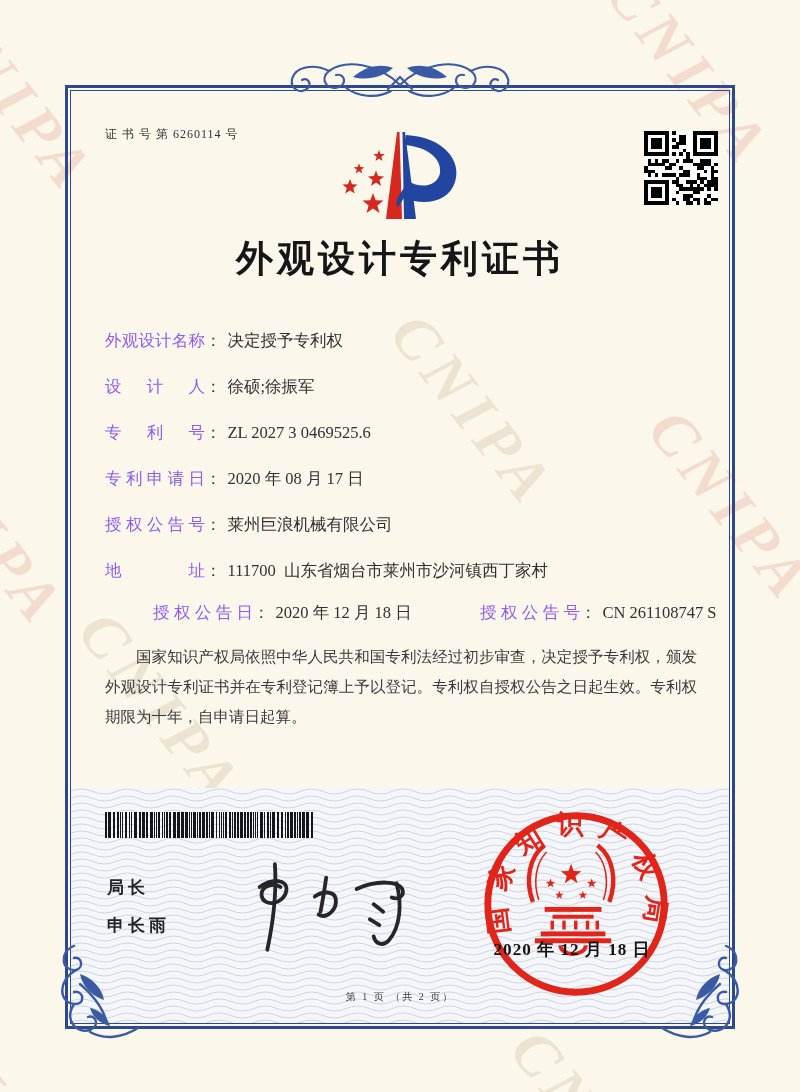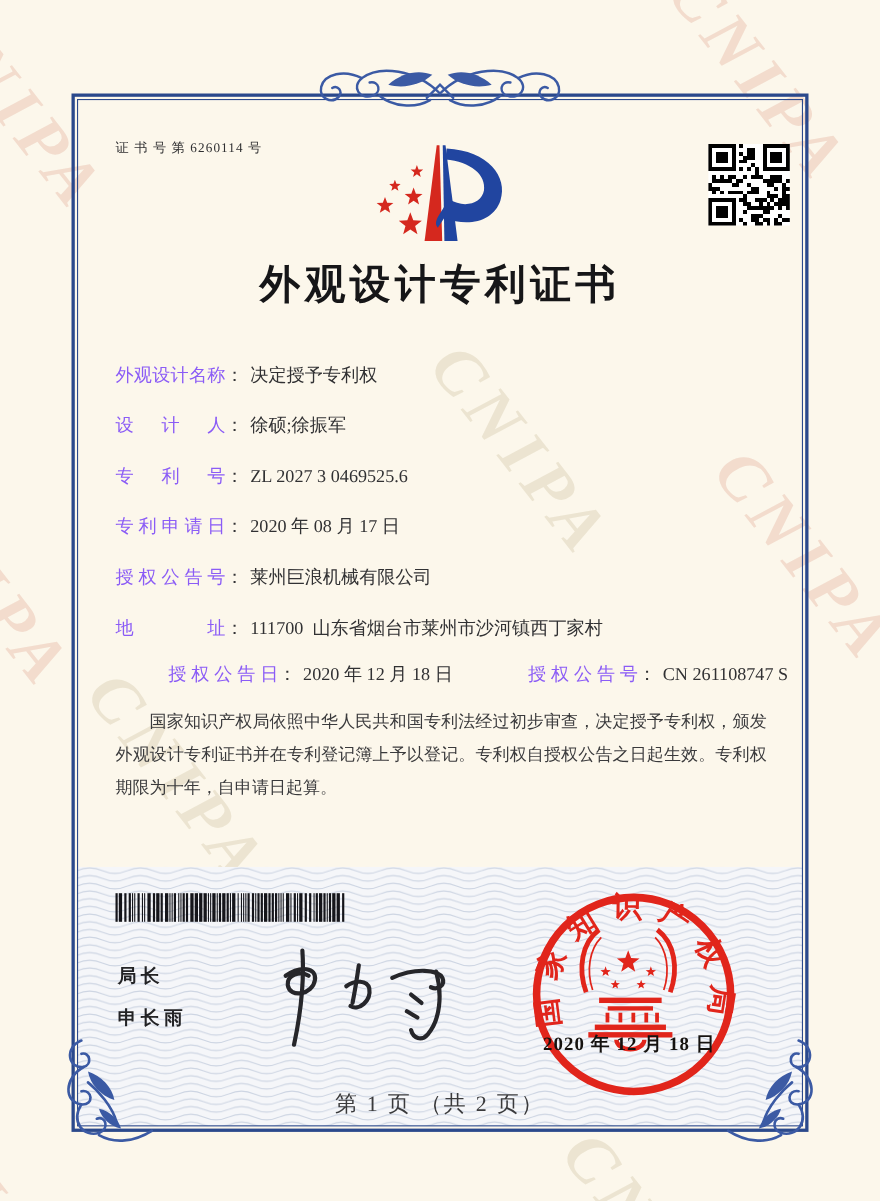--- a/index.html
+++ b/index.html
@@ -66,7 +66,7 @@
   .sig-name  { left:107px; top:914px; font-size:17px; letter-spacing:4px; font-weight:600; color:#232325; }
   .sig-hand  { left:235px; top:853px; }
   .seal { left:478px; top:806px; }
-  .page-info { left:0; top:990px; width:800px; text-align:center; font-size:20px; letter-spacing:2px; color:#3a3a3c; }
+  .page-info { left:0; top:990px; width:800px; text-align:center; font-size:10px; letter-spacing:2px; color:#3a3a3c; }
   .note {
     left:0; top:1034px; width:800px; text-align:center;
   }

